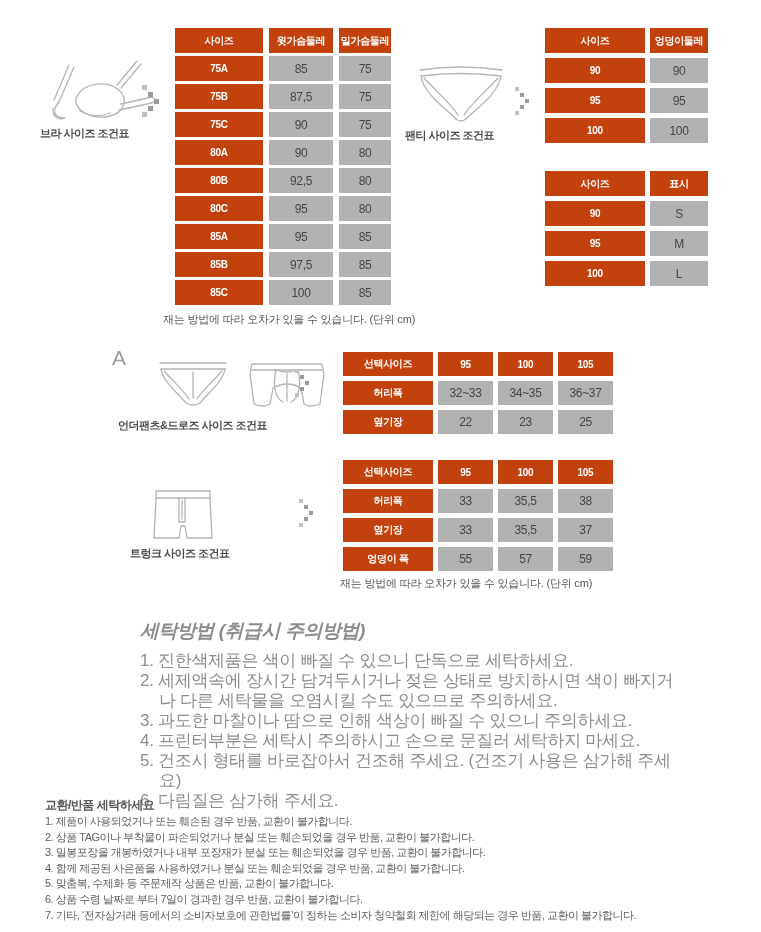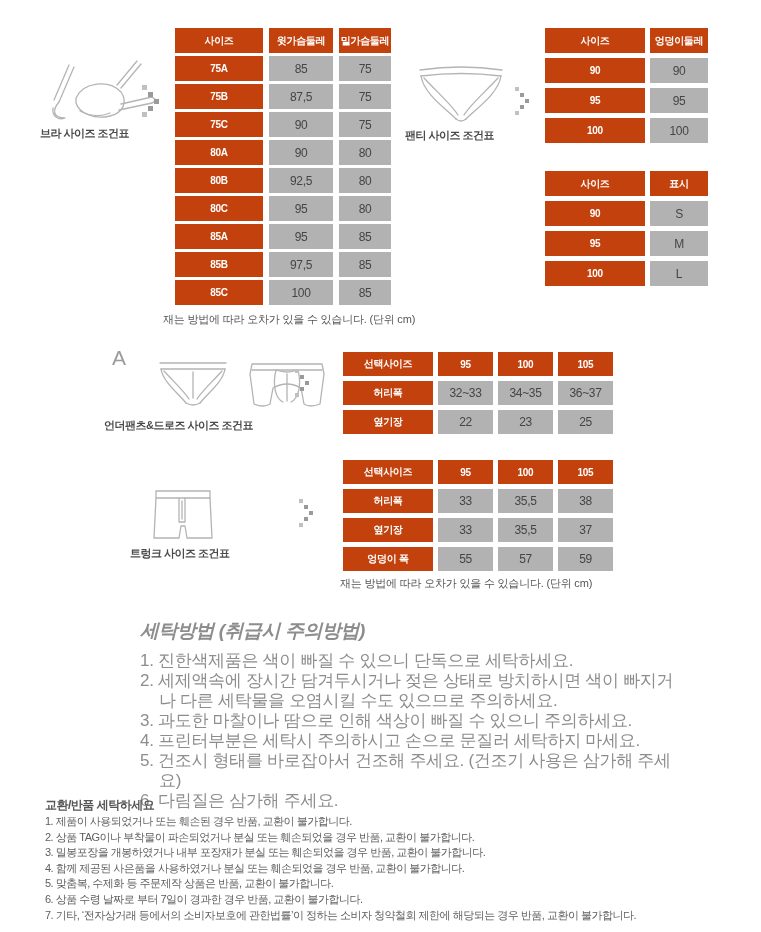--- a/index.html
+++ b/index.html
@@ -175,7 +175,7 @@
     </g>
   </svg>
 </div>
-<div class="abs illu-label" style="left:104px; top:418px; width:230px;">언더팬츠&amp;드로즈 사이즈 조건표</div>
+<div class="abs illu-label" style="left:118px; top:418px; width:230px;">언더팬츠&amp;드로즈 사이즈 조건표</div>
 <div class="abs" style="left:294px; top:368px;">
   <svg class="chev" width="18" height="30" viewBox="0 0 18 30">
     <rect class="lt" x="1" y="1" width="4" height="4"></rect>

